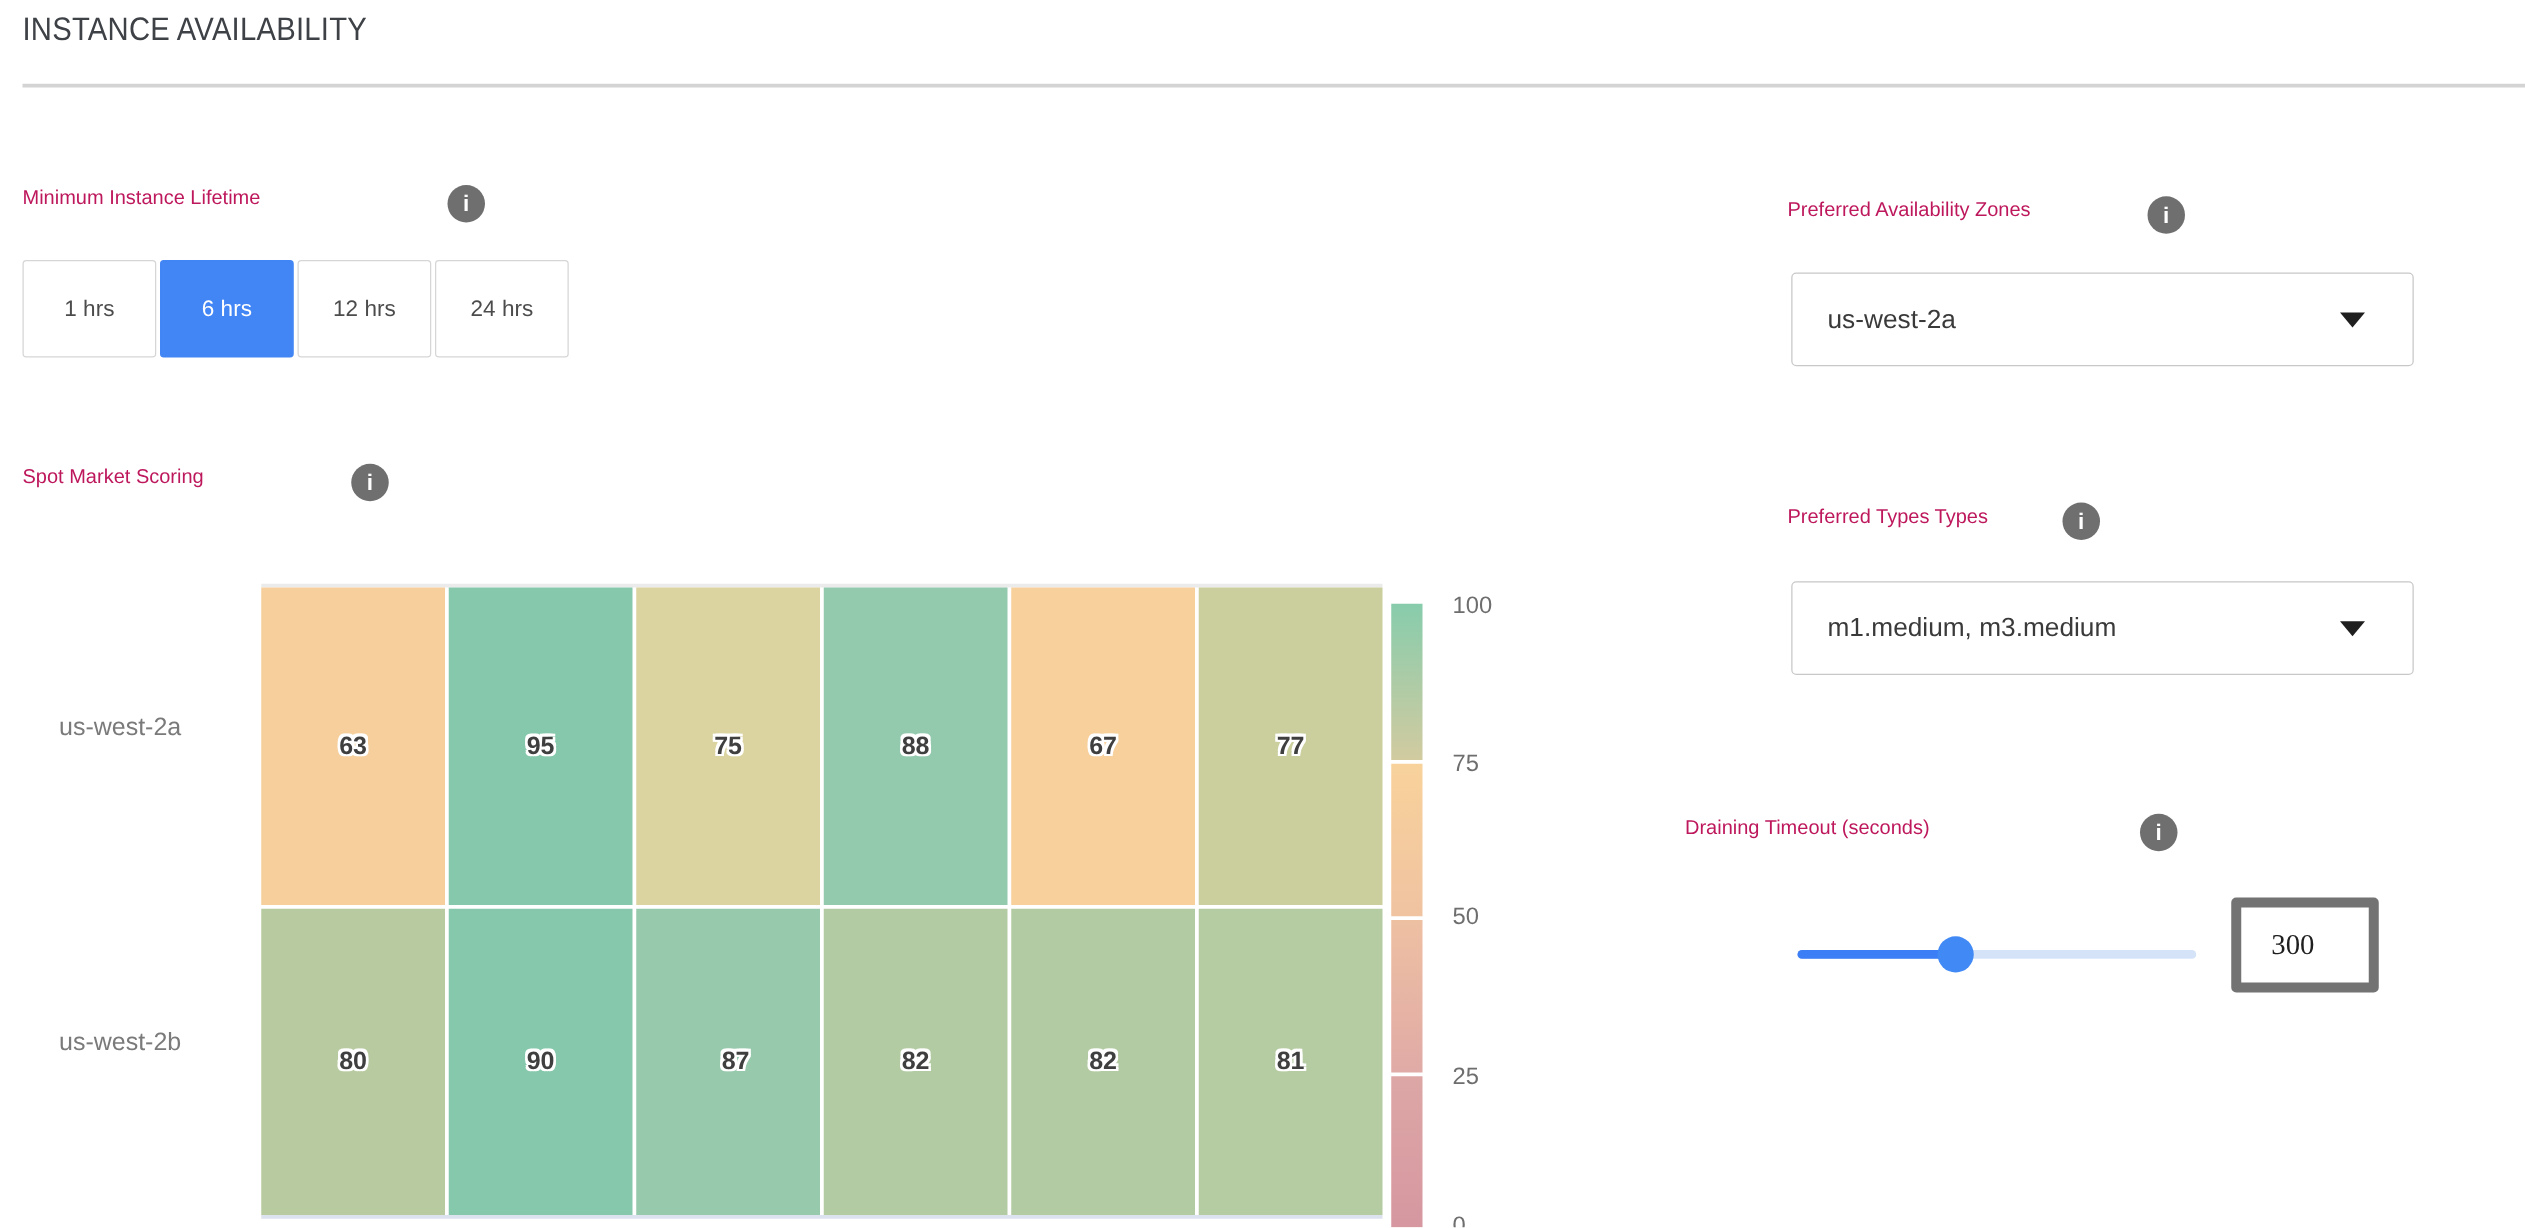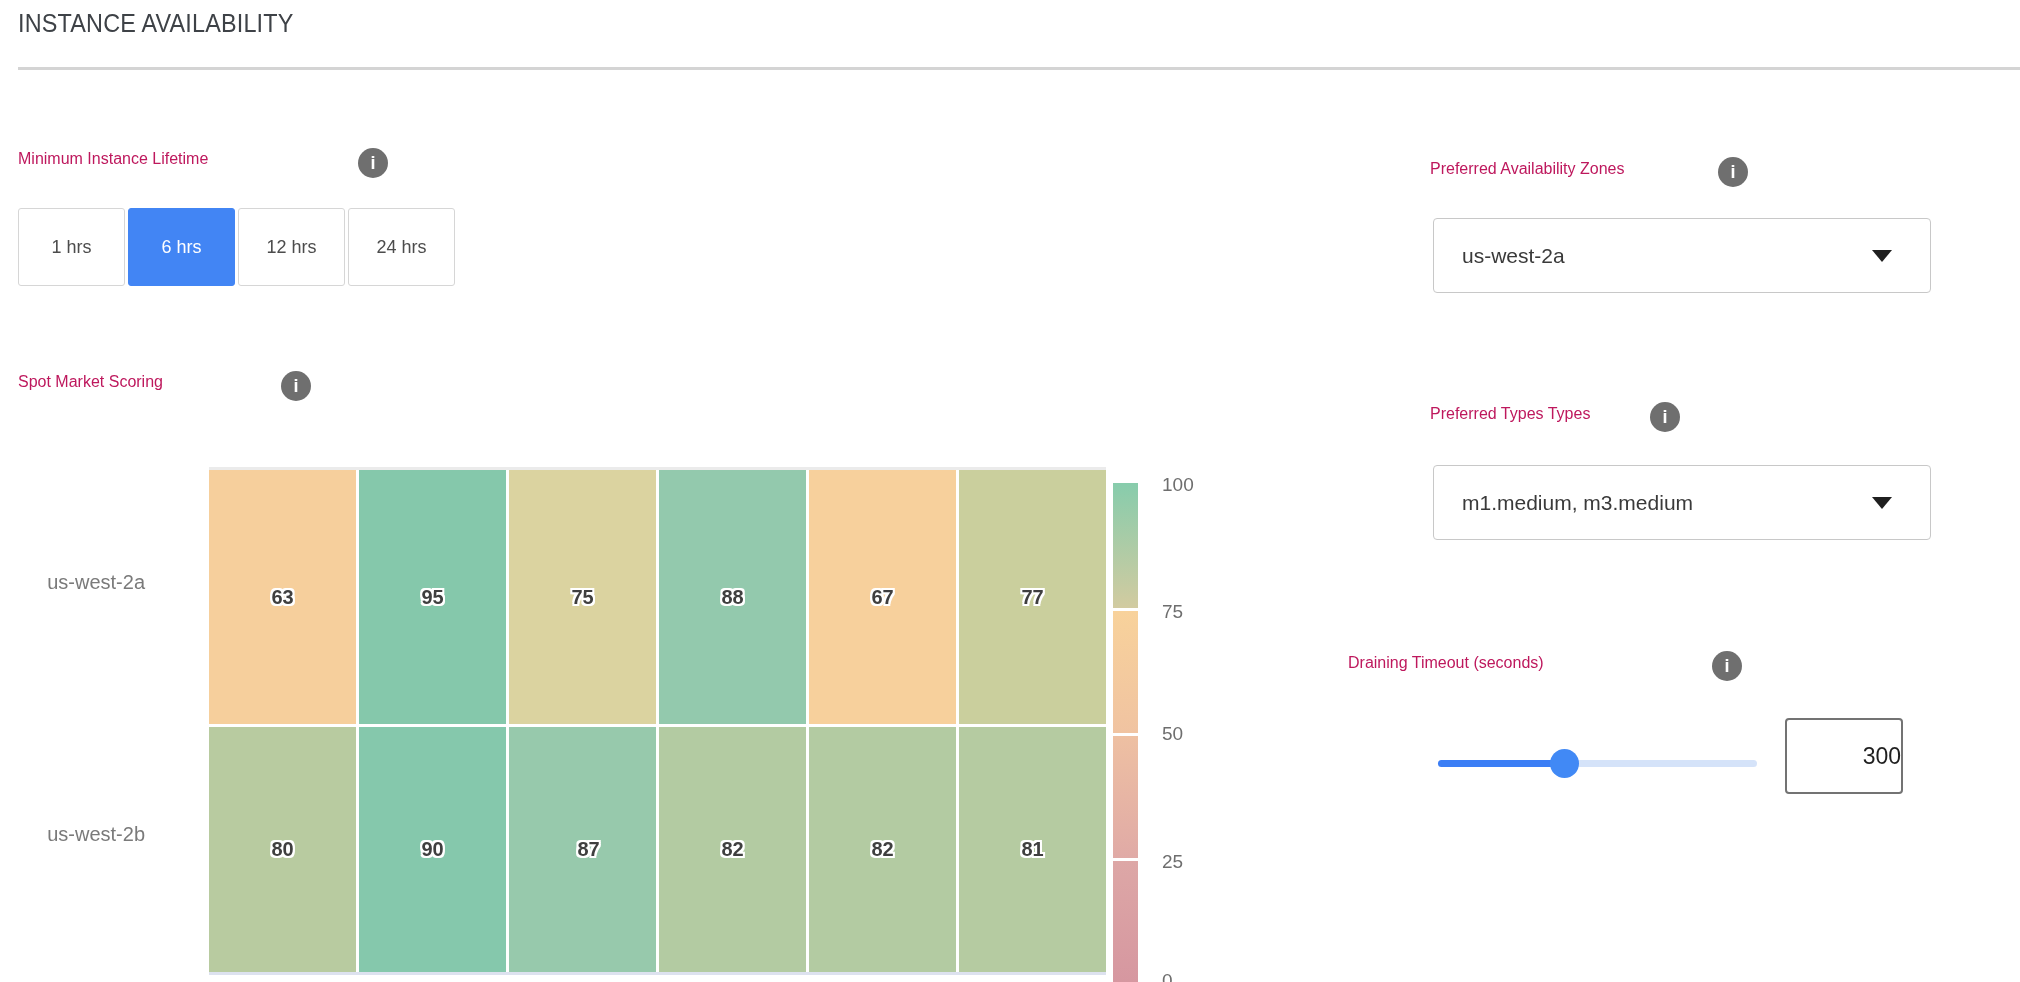--- a/index.html
+++ b/index.html
@@ -167,15 +167,14 @@
   .timeout-input {
     left: 1785px; top: 718px;
     width: 118px; height: 76px;
-    border: 2px solid #737373;
+    border: 8px solid #737373;
     border-radius: 4px;
     background: #fff;
     font-size: 23px;
     color: #1f1f1f;
     padding-left: 24px;
-    font-family: Liberation Sans, sans-serif;
+    font-family: Liberation Serif, serif;
     outline: none;
-    text-align: right;
   }
 </style>
 </head>

